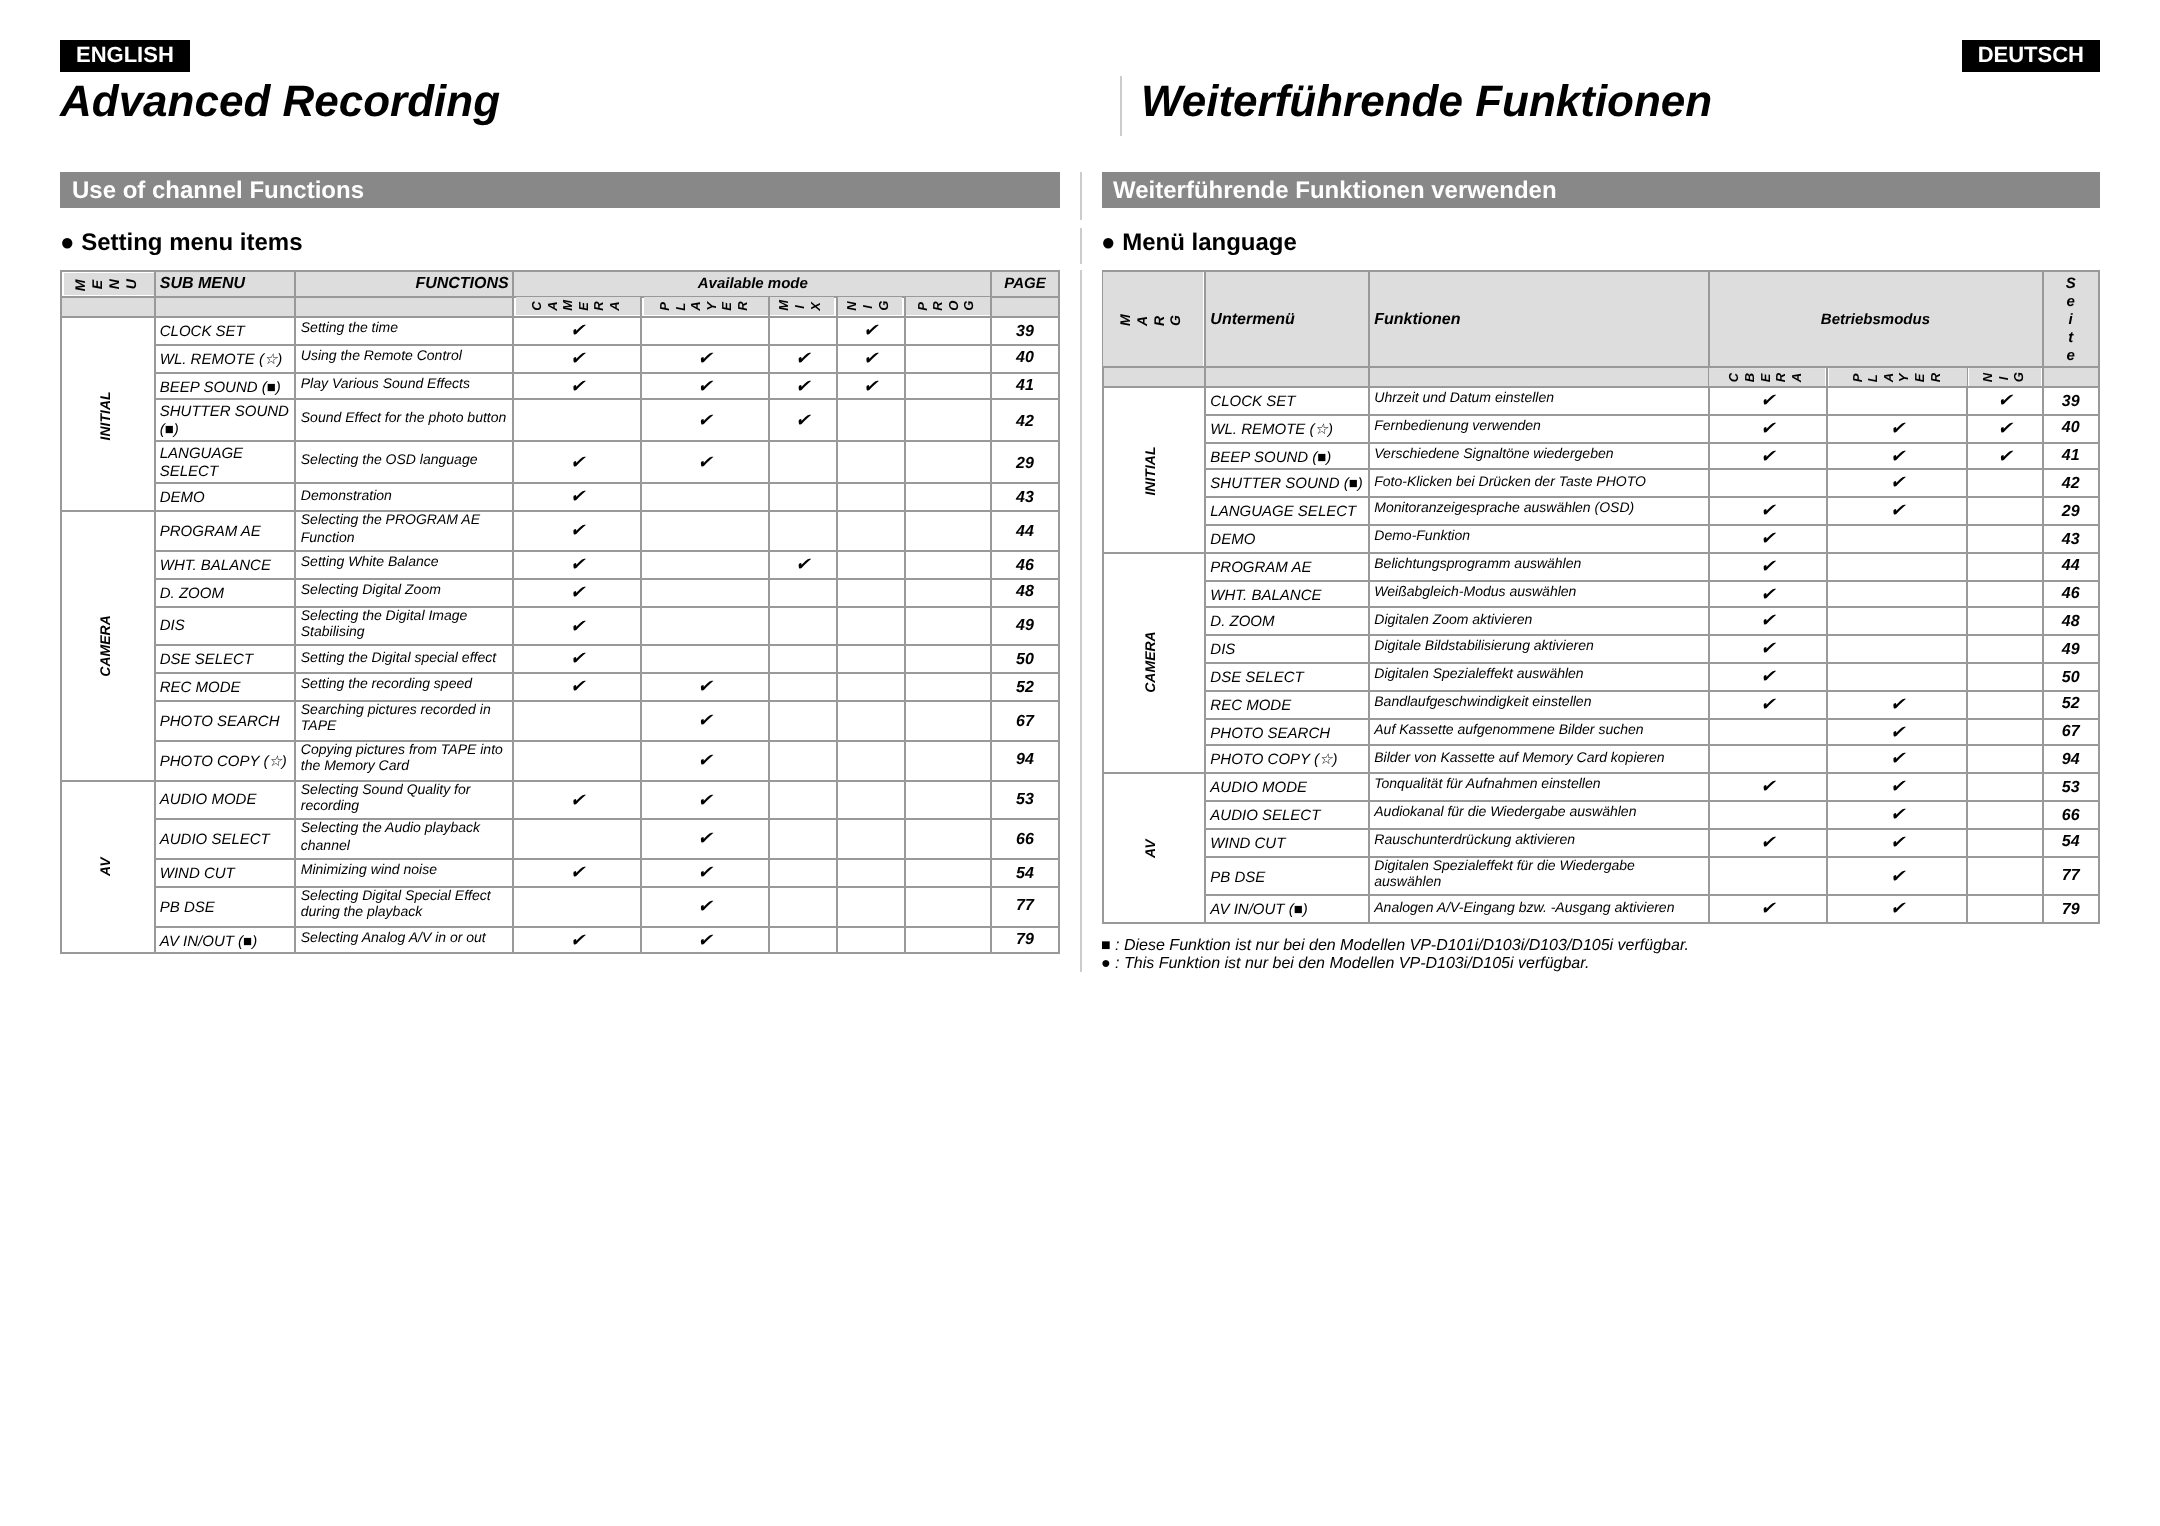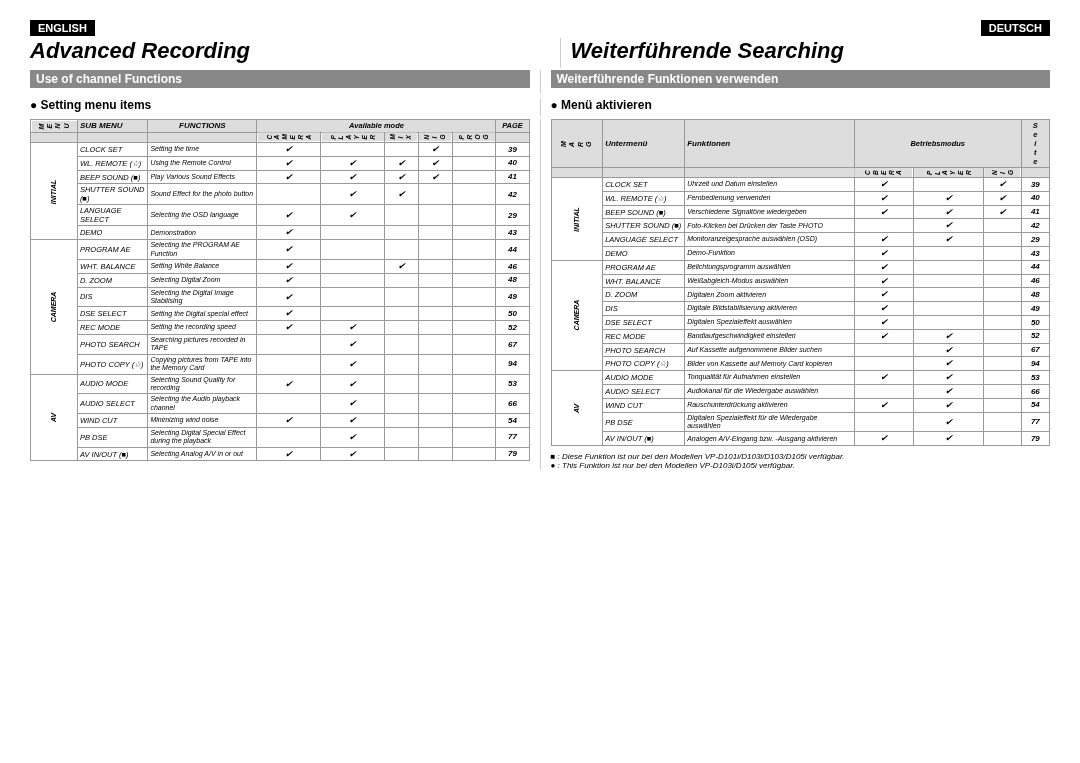--- a/index.html
+++ b/index.html
@@ -127,7 +127,7 @@
     <span class="lang-badge deutsch">DEUTSCH</span>
   </div>
 
-  <div class="columns" style="margin-bottom:2px;gap:40px;">
+  <div class="columns" style="margin-bottom:18px;gap:40px;">
     <div class="col-left" style="border-left:none;padding-left:0;">
       <div class="section-title">Advanced Recording</div>
     </div>

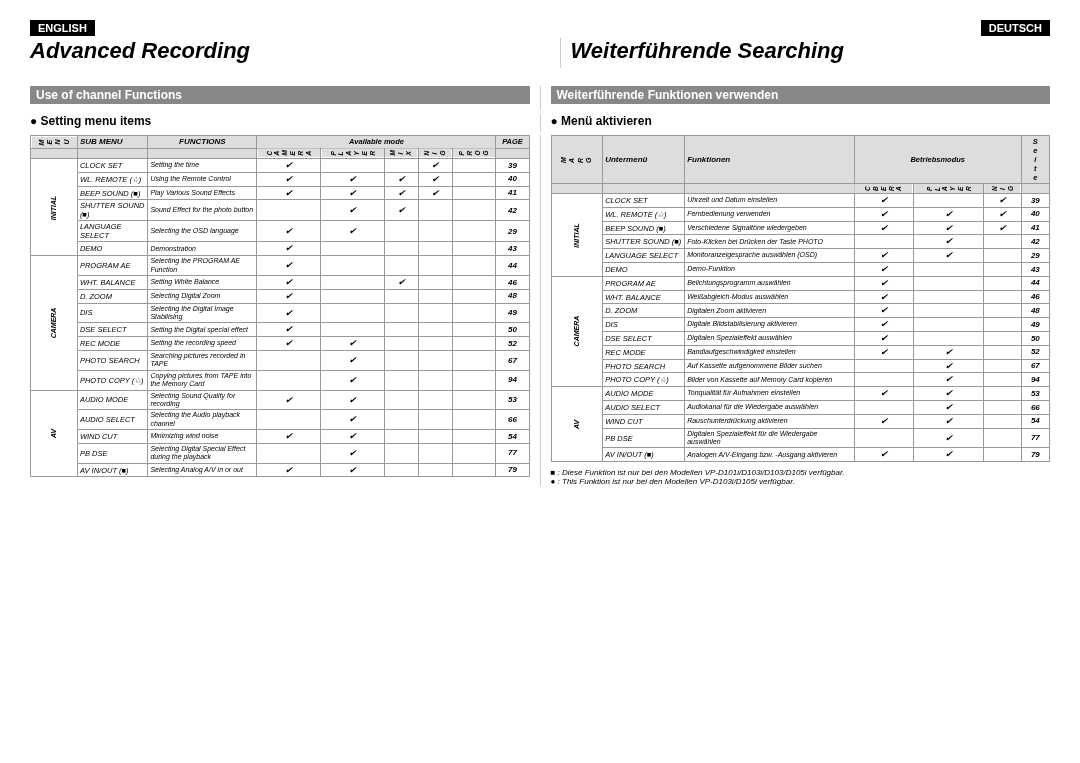--- a/index.html
+++ b/index.html
@@ -132,7 +132,7 @@
       <div class="section-title">Advanced Recording</div>
     </div>
     <div class="col-right">
-      <div class="section-title">Weiterführende Searching</div>
+      <div class="section-title">Weiterführende Funktionen</div>
     </div>
   </div>
 

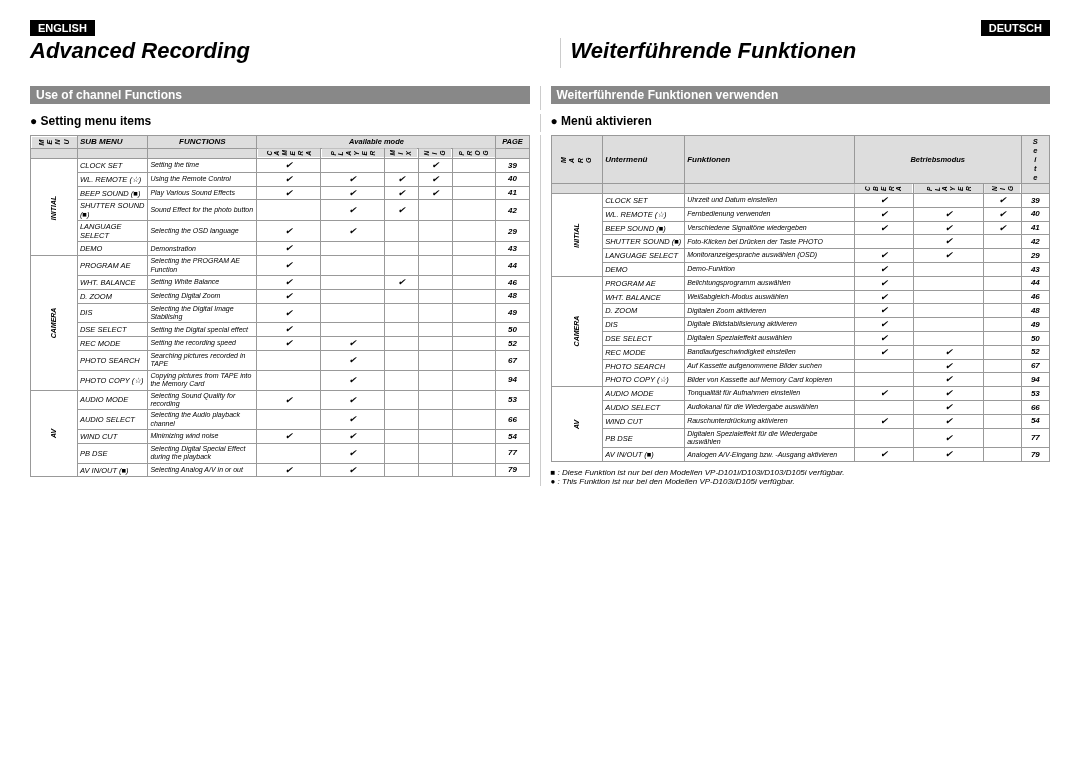--- a/index.html
+++ b/index.html
@@ -150,7 +150,7 @@
       <div class="bullet-heading">Setting menu items</div>
     </div>
     <div class="col-right">
-      <div class="bullet-heading">Menü aktivieren</div>
+      <div class="bullet-heading">Menü language</div>
     </div>
   </div>
 

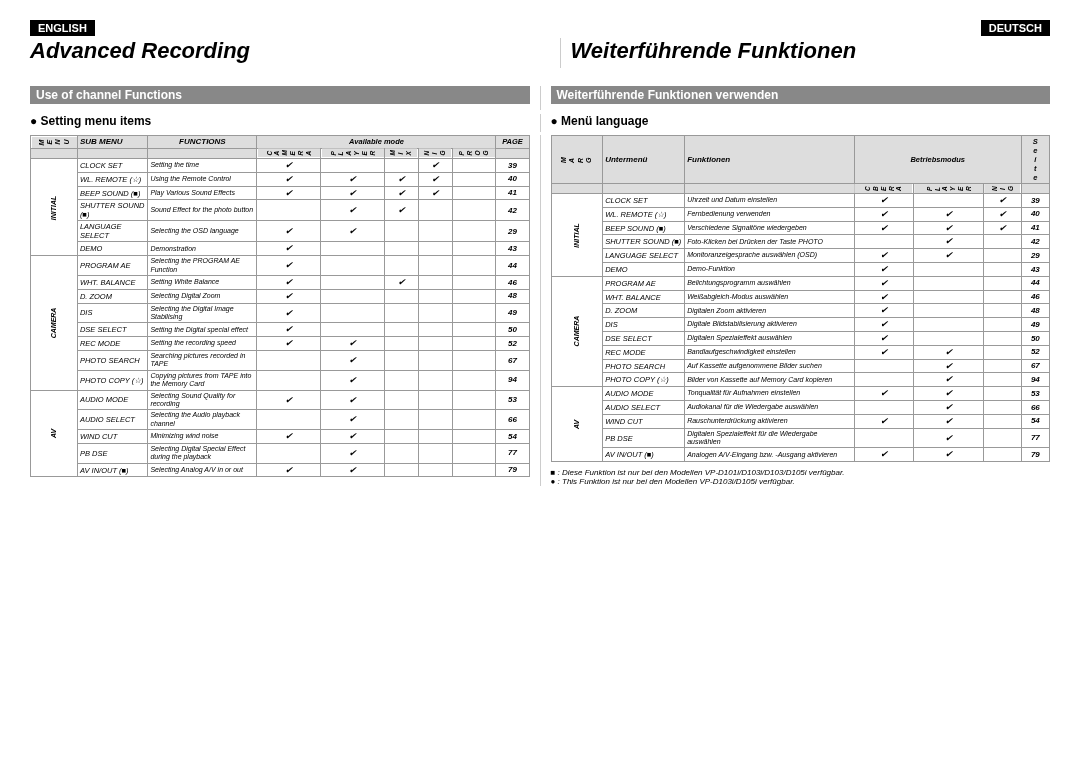--- a/index.html
+++ b/index.html
@@ -162,7 +162,7 @@
           <tr>
             <th class="vert" style="width:12px;">M<br>E<br>N<br>U</th>
             <th style="text-align:left;font-size:8px;width:55px;">SUB MENU</th>
-            <th style="text-align:center;font-size:8px;width:85px;">FUNCTIONS</th>
+            <th style="text-align:right;font-size:8px;width:85px;">FUNCTIONS</th>
             <th colspan="5" style="font-size:7.5px;">Available mode</th>
             <th style="font-size:7.5px;width:18px;">PAGE</th>
           </tr>

